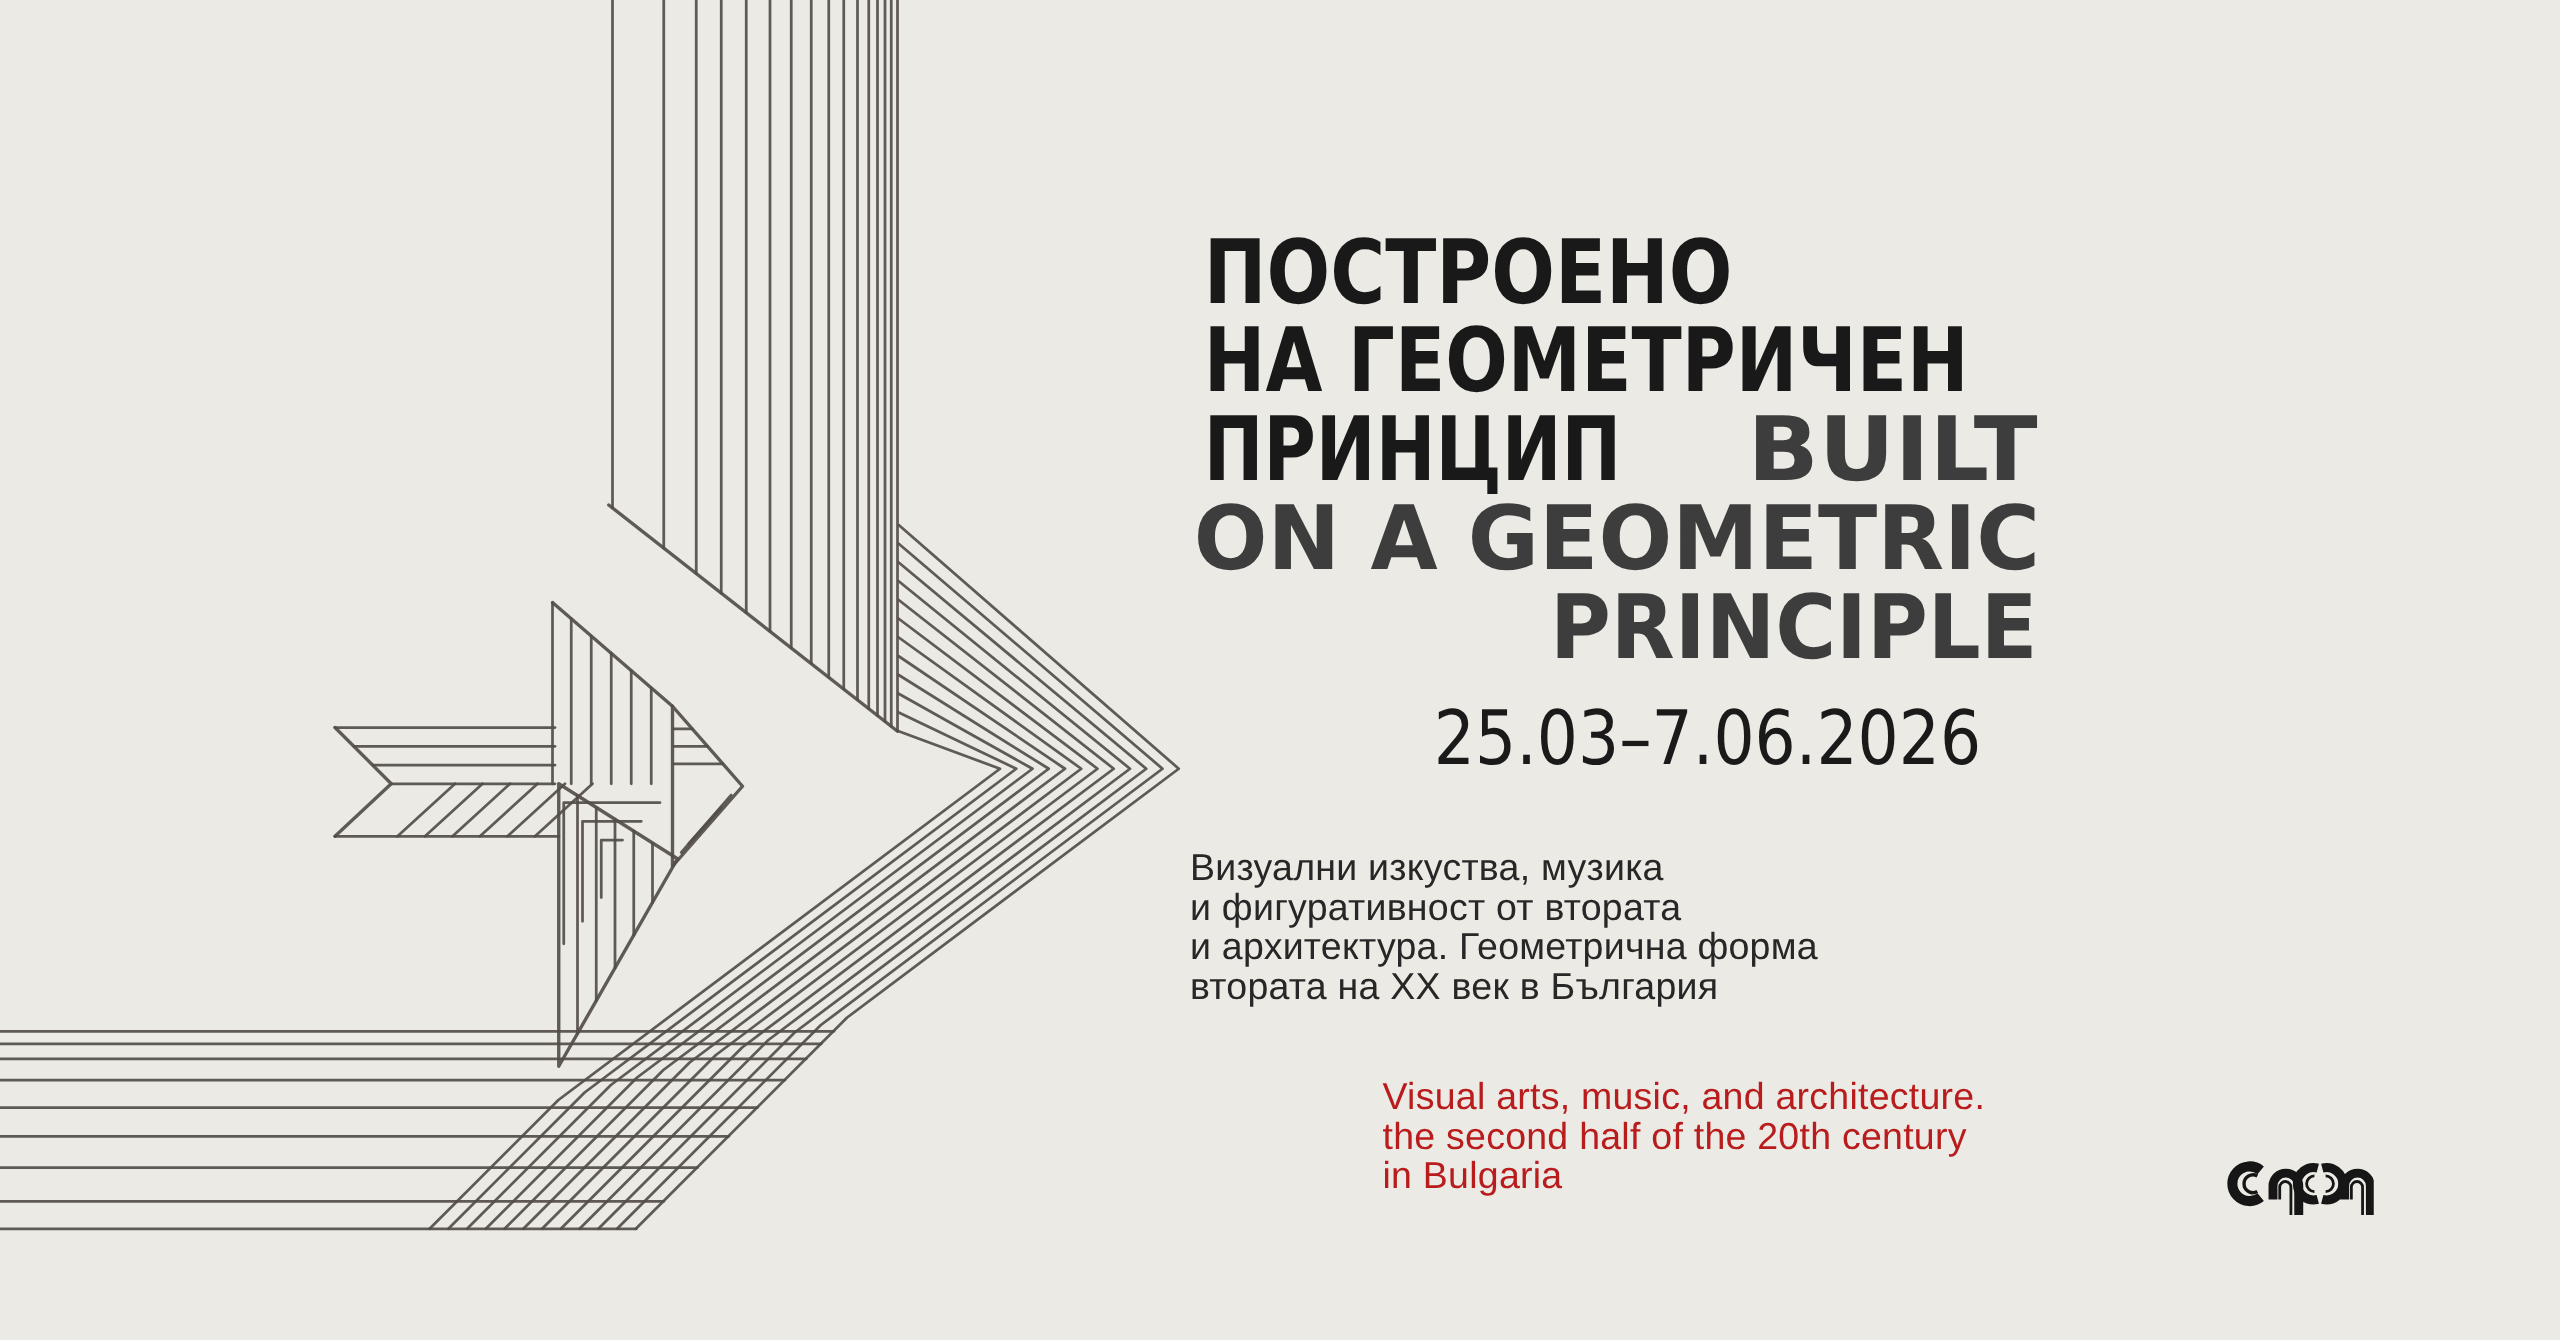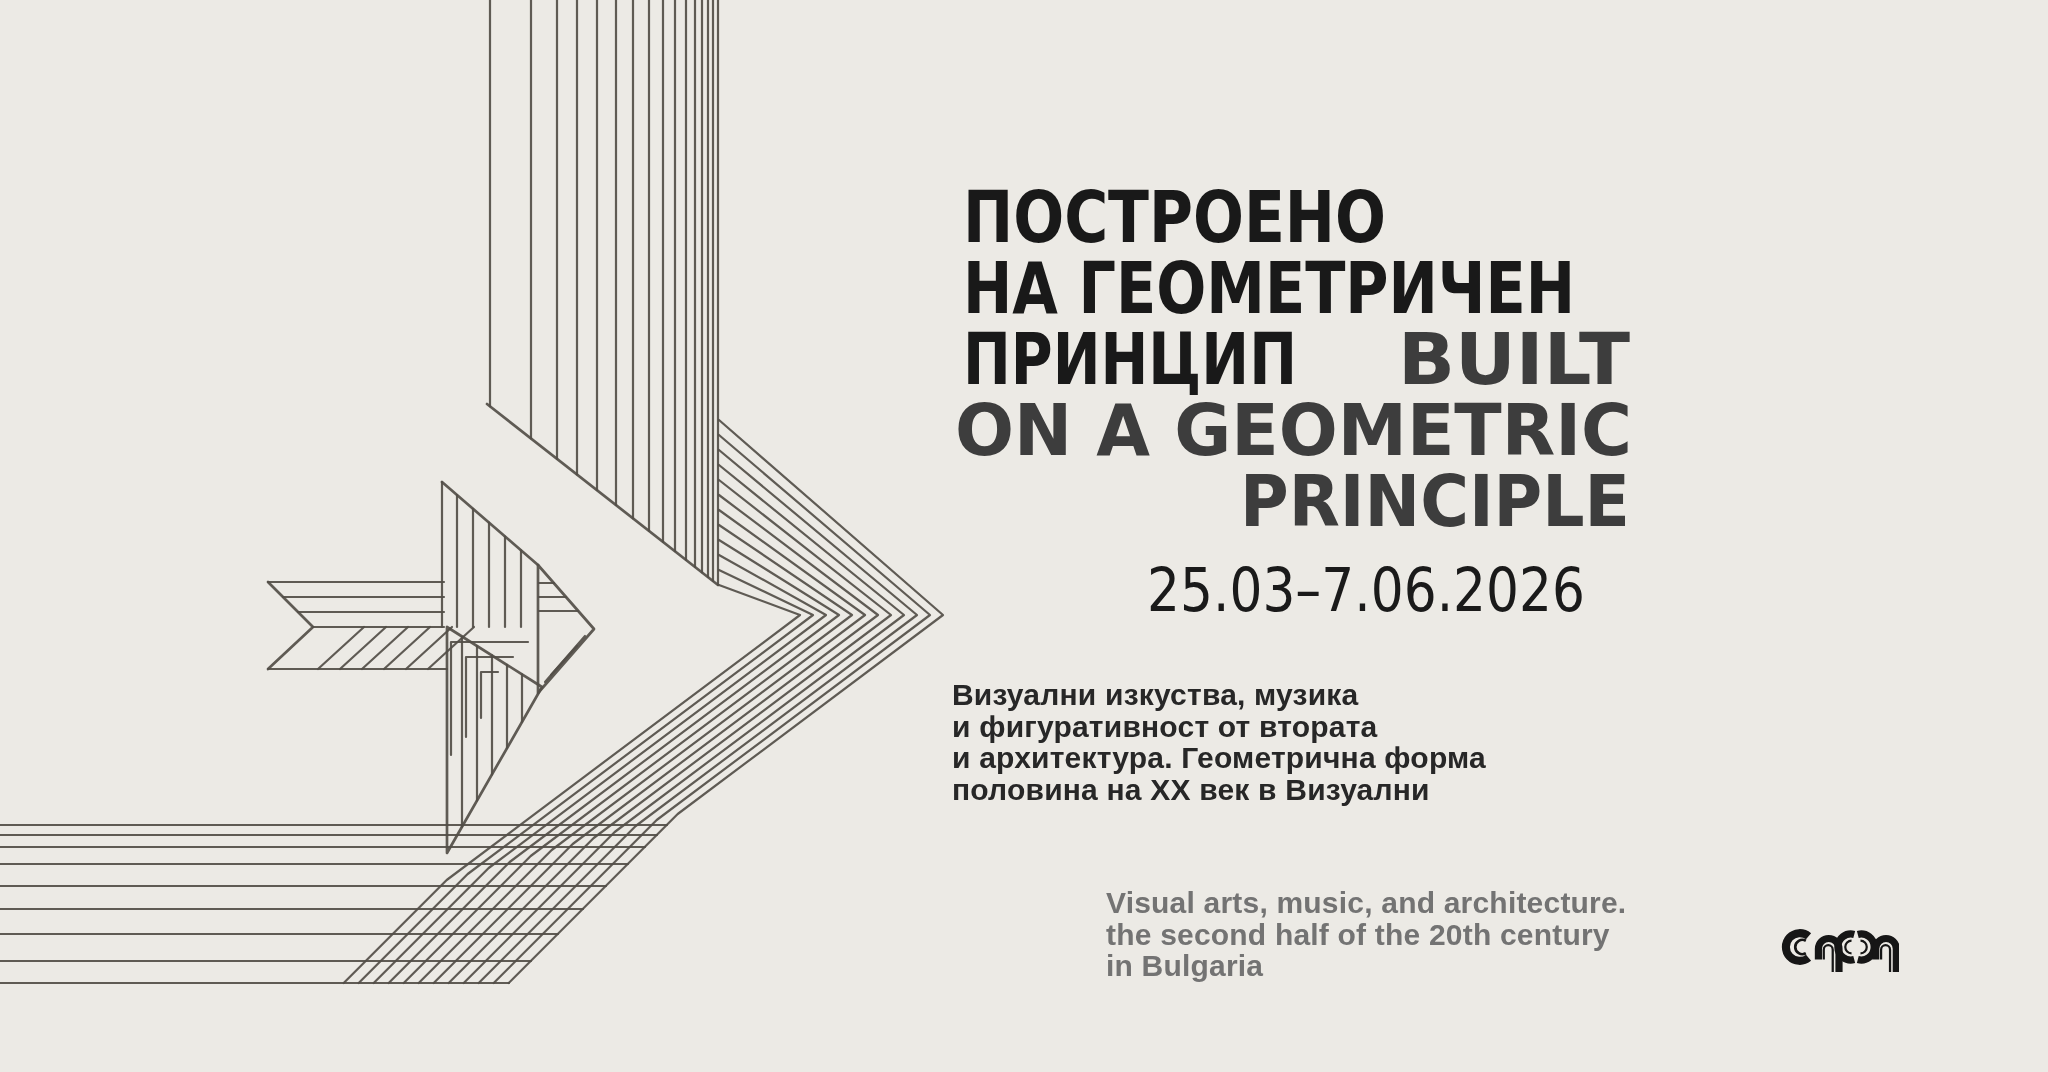--- a/index.html
+++ b/index.html
@@ -25,7 +25,7 @@
     font-weight:400;font-size:60px;letter-spacing:0px;
   }
   
-  .para{position:absolute;font-size:30px;line-height:31.5px;letter-spacing:.2px;font-weight:bold;}
+  .para{position:absolute;font-size:30px;line-height:31.5px;letter-spacing:.2px;}
   .para-bg{left:952px;top:679px;color:#272727;}
   .para-en{left:1106px;top:862px;color:#737373;margin-top:25px;}
   

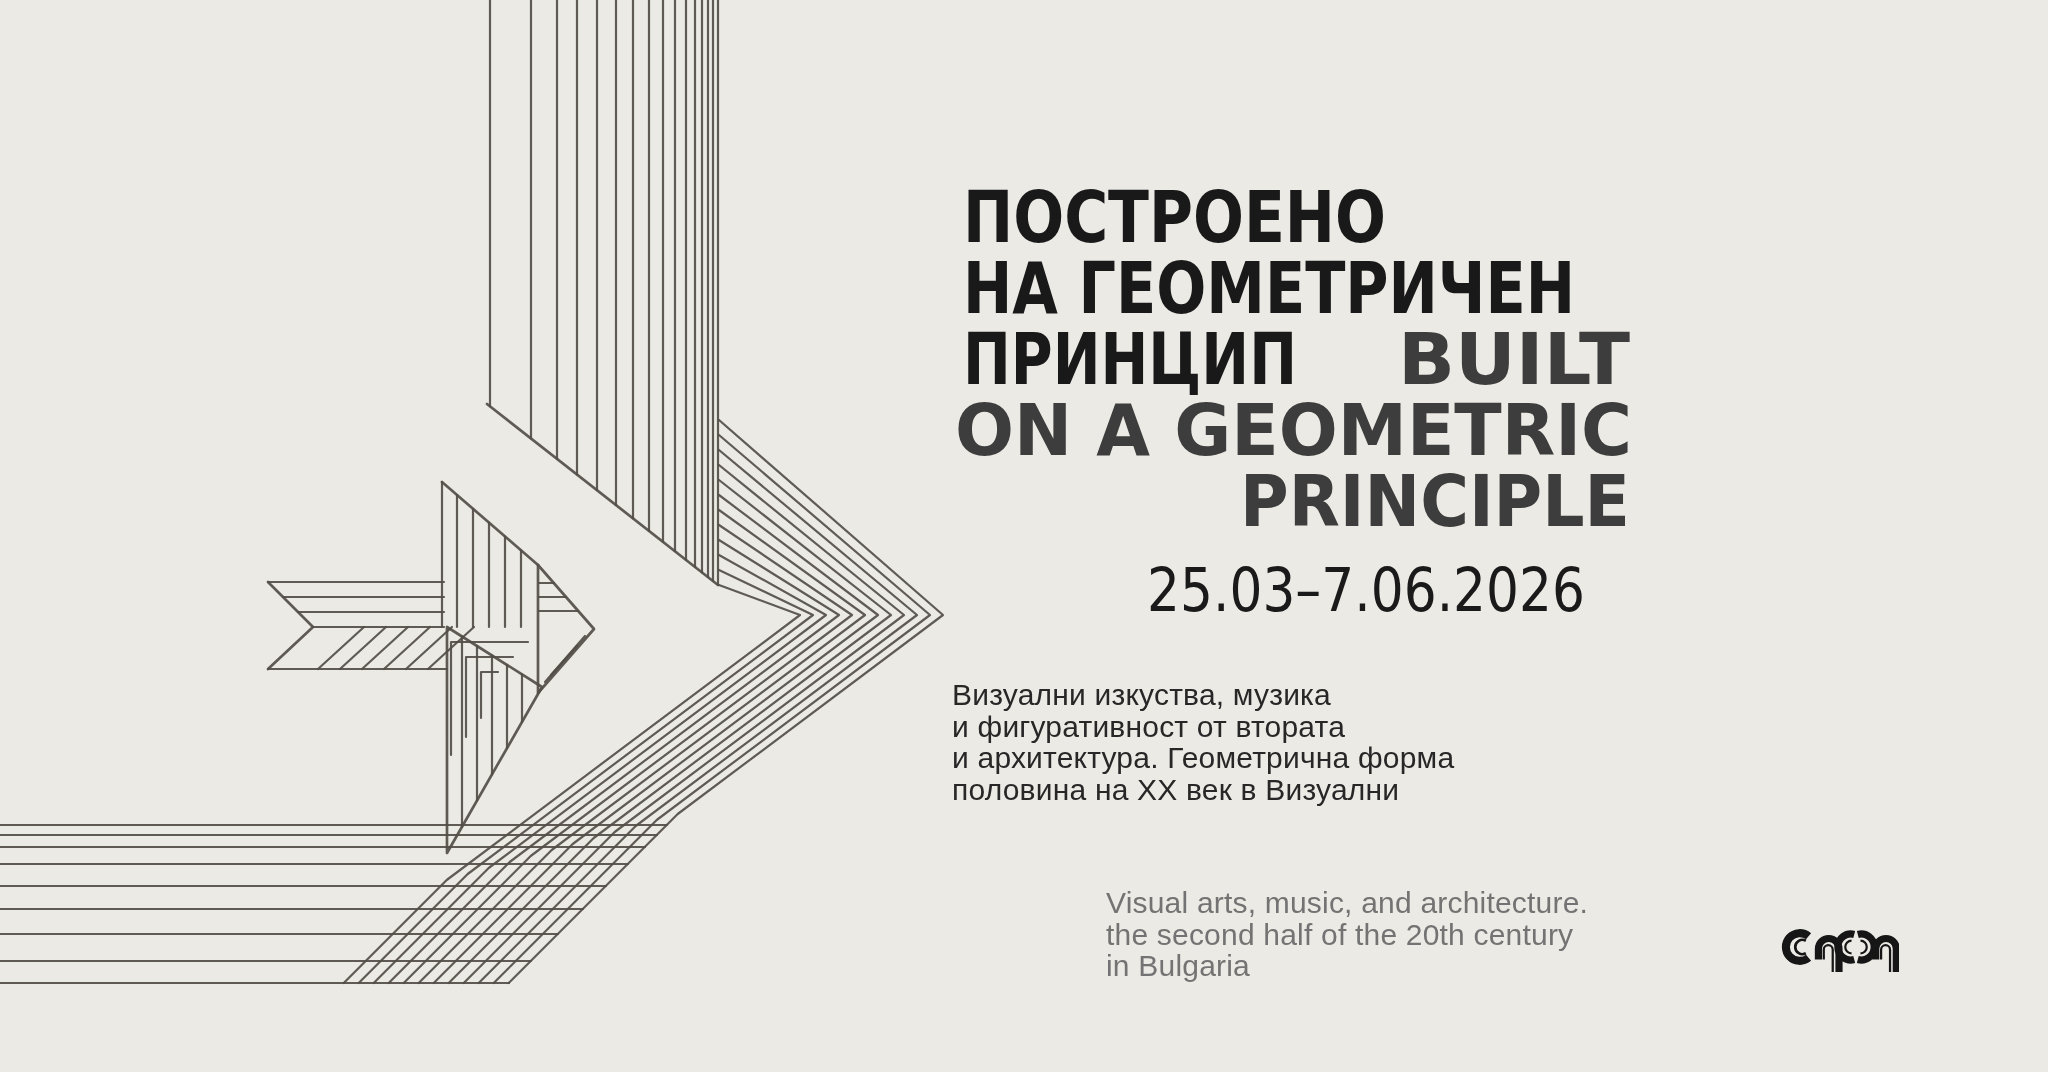--- a/index.html
+++ b/index.html
@@ -127,7 +127,7 @@
   <div>Визуални изкуства, музика</div>
   <div>и фигуративност от втората</div>
   <div>и архитектура. Геометрична форма</div>
-  <div>половина на ХХ век в Визуални</div>
+  <div>втората на ХХ век в България</div>
 </div>
 
 <div class="para para-en">

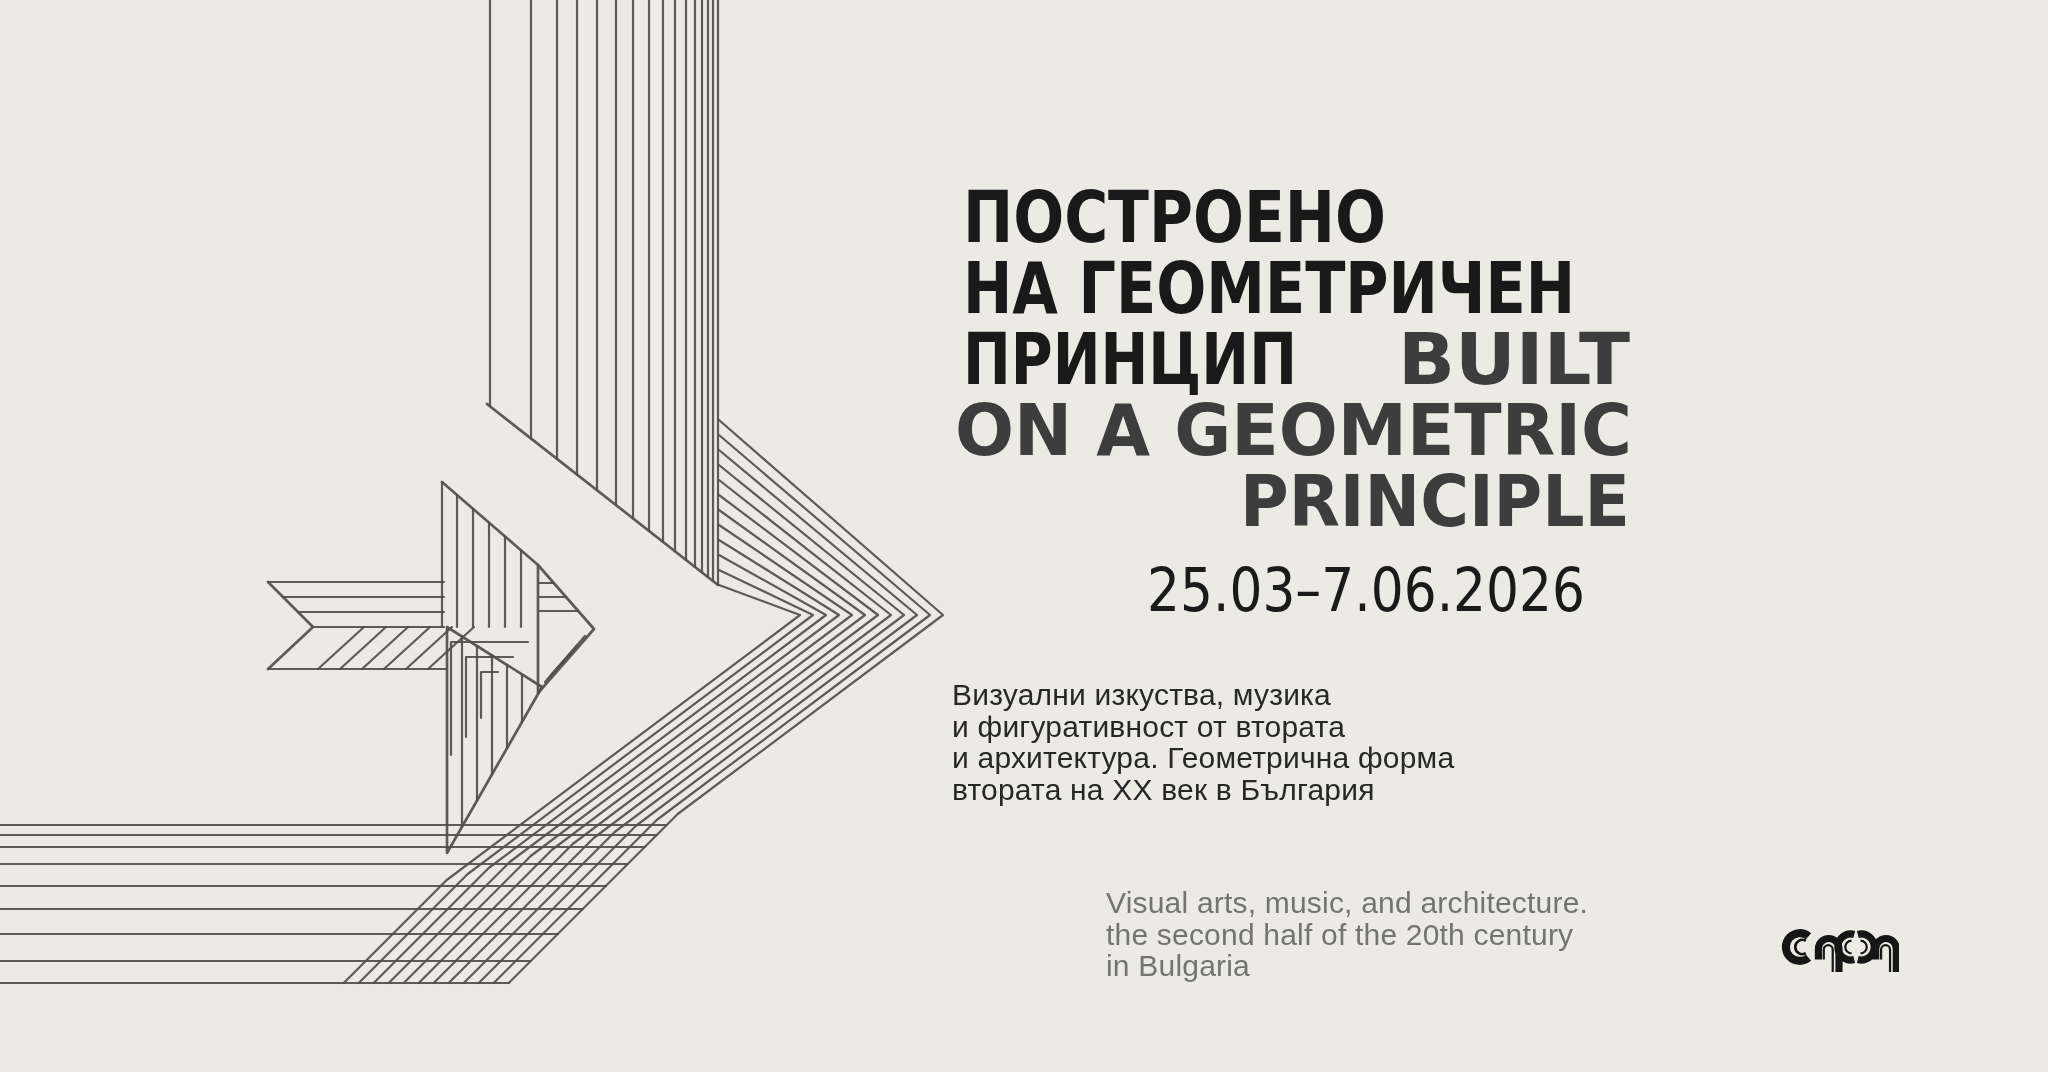--- a/index.html
+++ b/index.html
@@ -27,7 +27,7 @@
   
   .para{position:absolute;font-size:30px;line-height:31.5px;letter-spacing:.2px;}
   .para-bg{left:952px;top:679px;color:#272727;}
-  .para-en{left:1106px;top:862px;color:#737373;margin-top:25px;}
+  .para-en{left:1106px;top:862px;color:#b91c1c;}
   
   .logo-svg{position:absolute;left:1779px;top:917px;width:120px;height:60px;}
   .logo-svg path{fill:none;stroke:var(--logo,#161616);}

